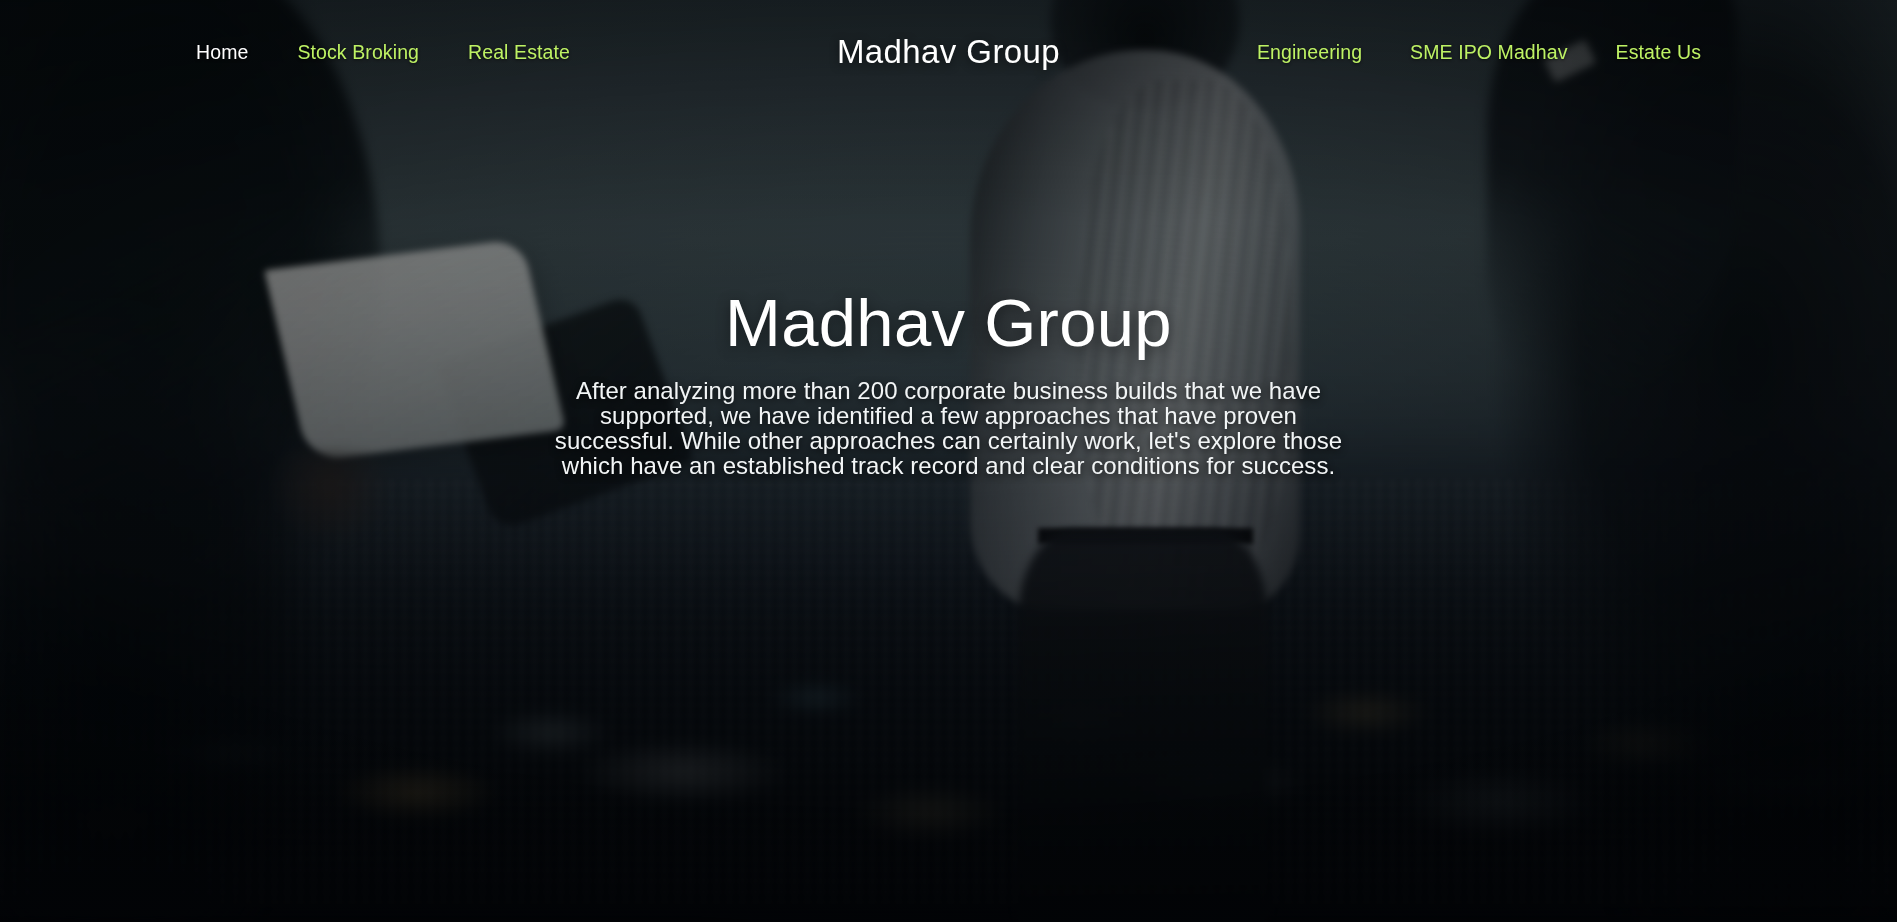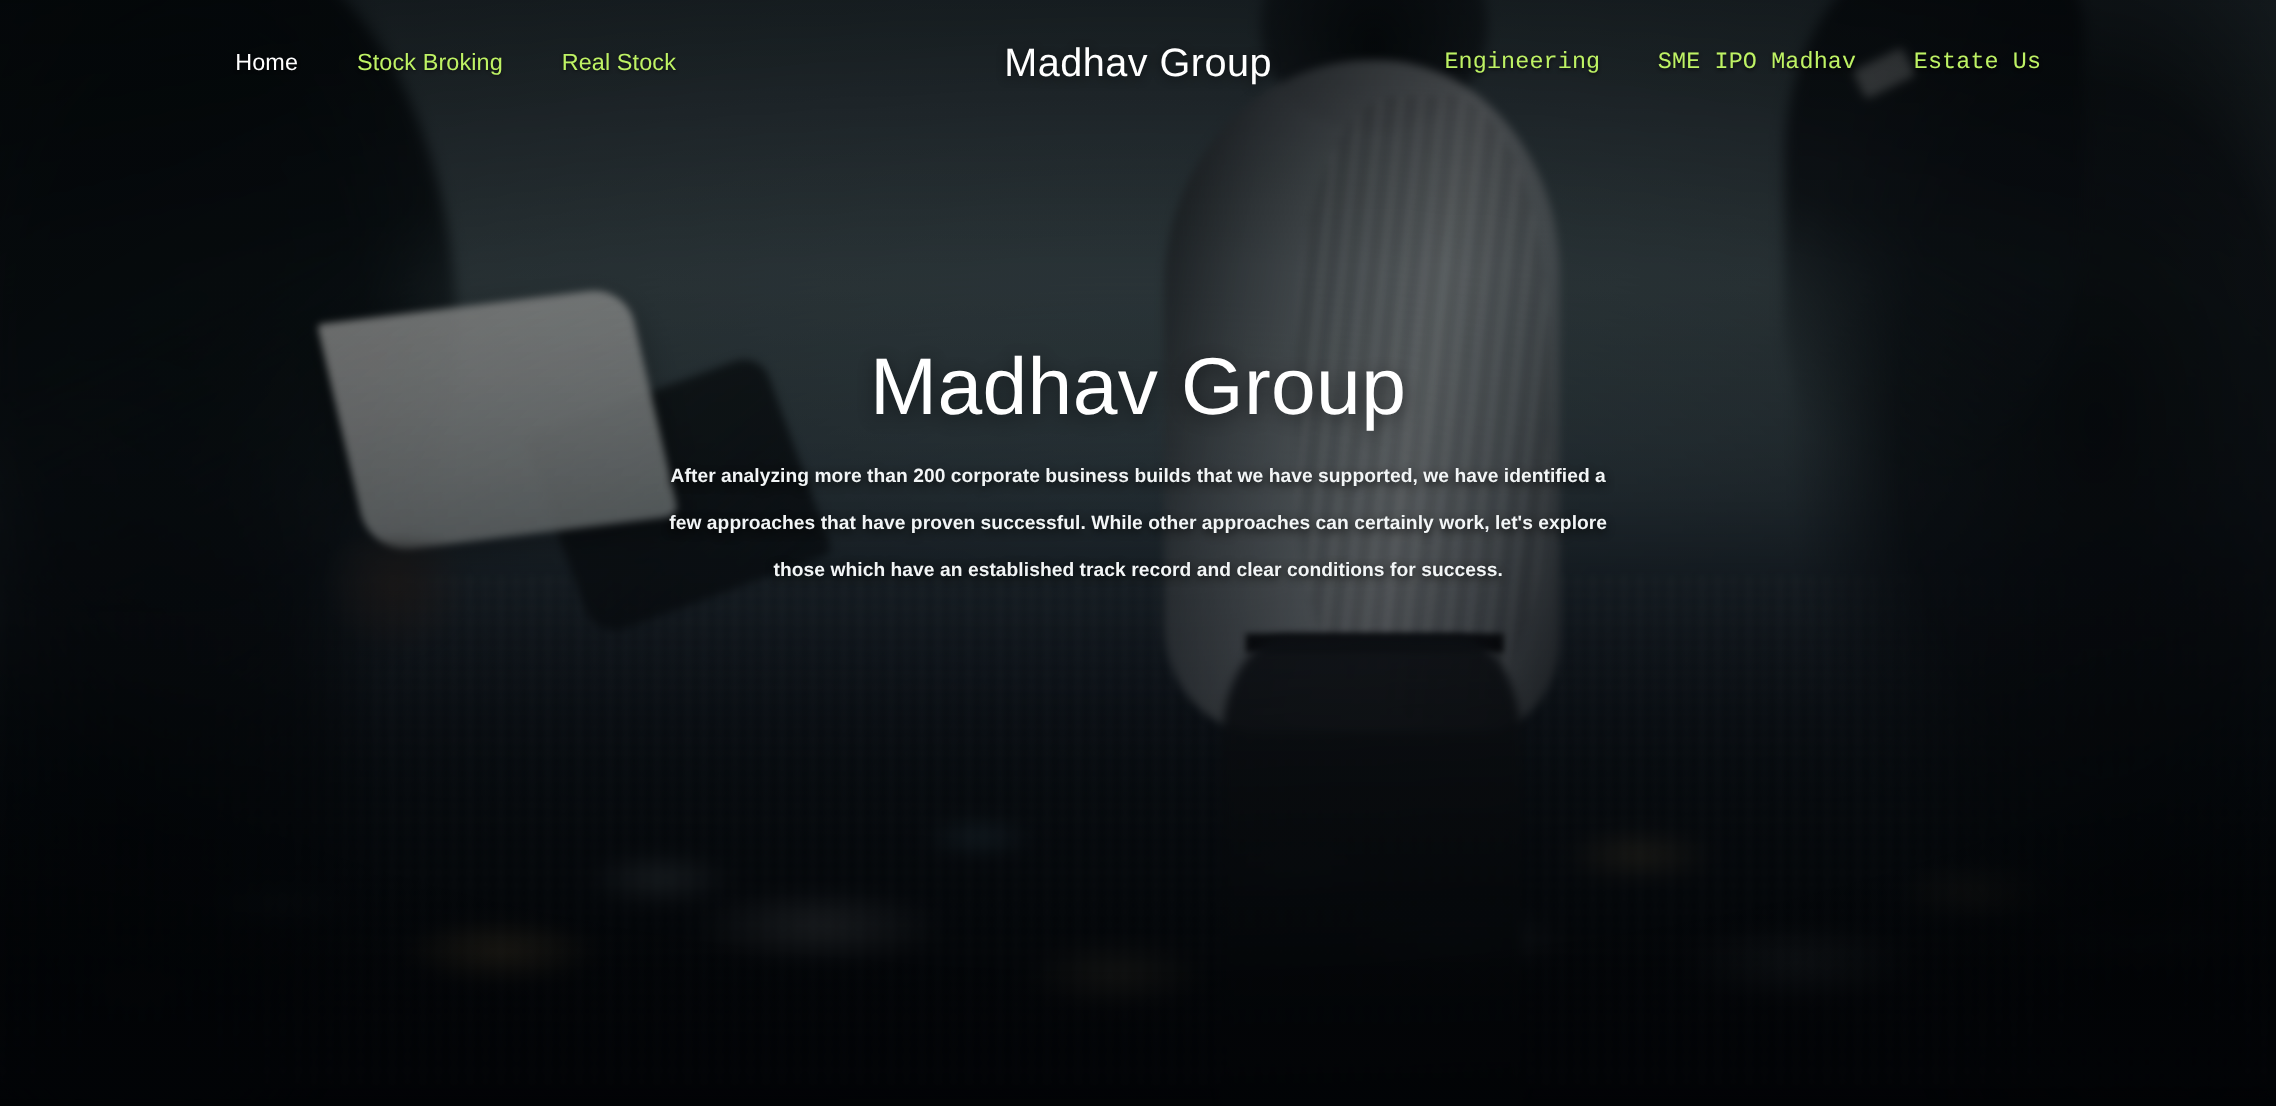--- a/index.html
+++ b/index.html
@@ -309,7 +309,7 @@
     <div class="nav-group nav-left">
       <a class="nav-link active" href="#">Home</a>
       <a class="nav-link" href="#">Stock Broking</a>
-      <a class="nav-link" href="#">Real Stock</a>
+      <a class="nav-link" href="#">Real Estate</a>
     </div>
 
     <a class="brand" href="#">Madhav Group</a>

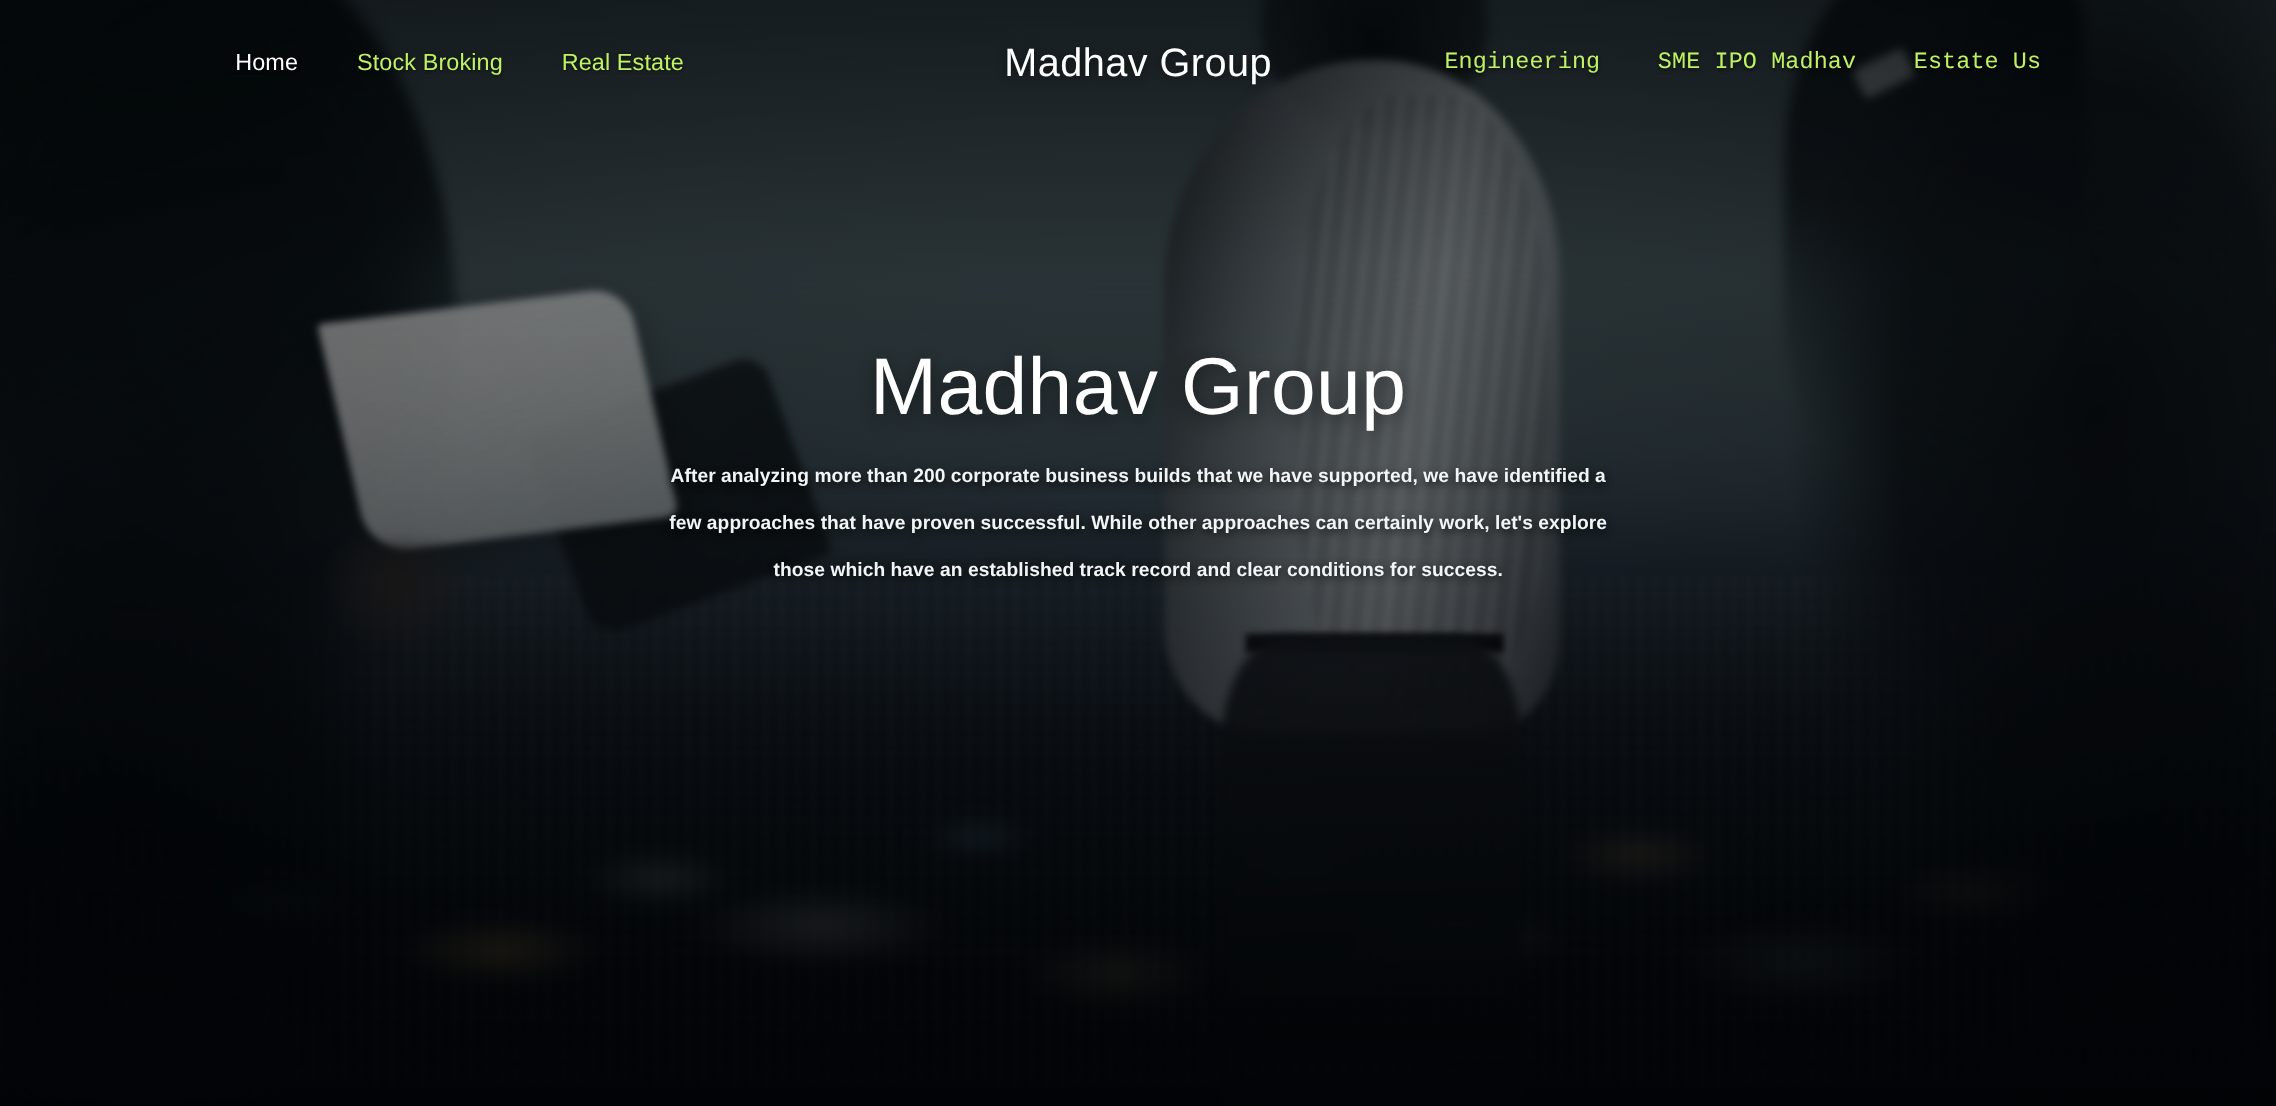--- a/index.html
+++ b/index.html
@@ -203,7 +203,7 @@
   }
   .nav-group { display:flex; align-items:center; }
   .nav-left  { gap:49px; flex:0 0 auto; }
-  .nav-right { gap:48px; margin-left:auto;font-family:Liberation Mono, monospace; }
+  .nav-right { gap:48px; margin-left:auto; }
   .nav-link {
     color:#bef264;
     font-size:19.5px;

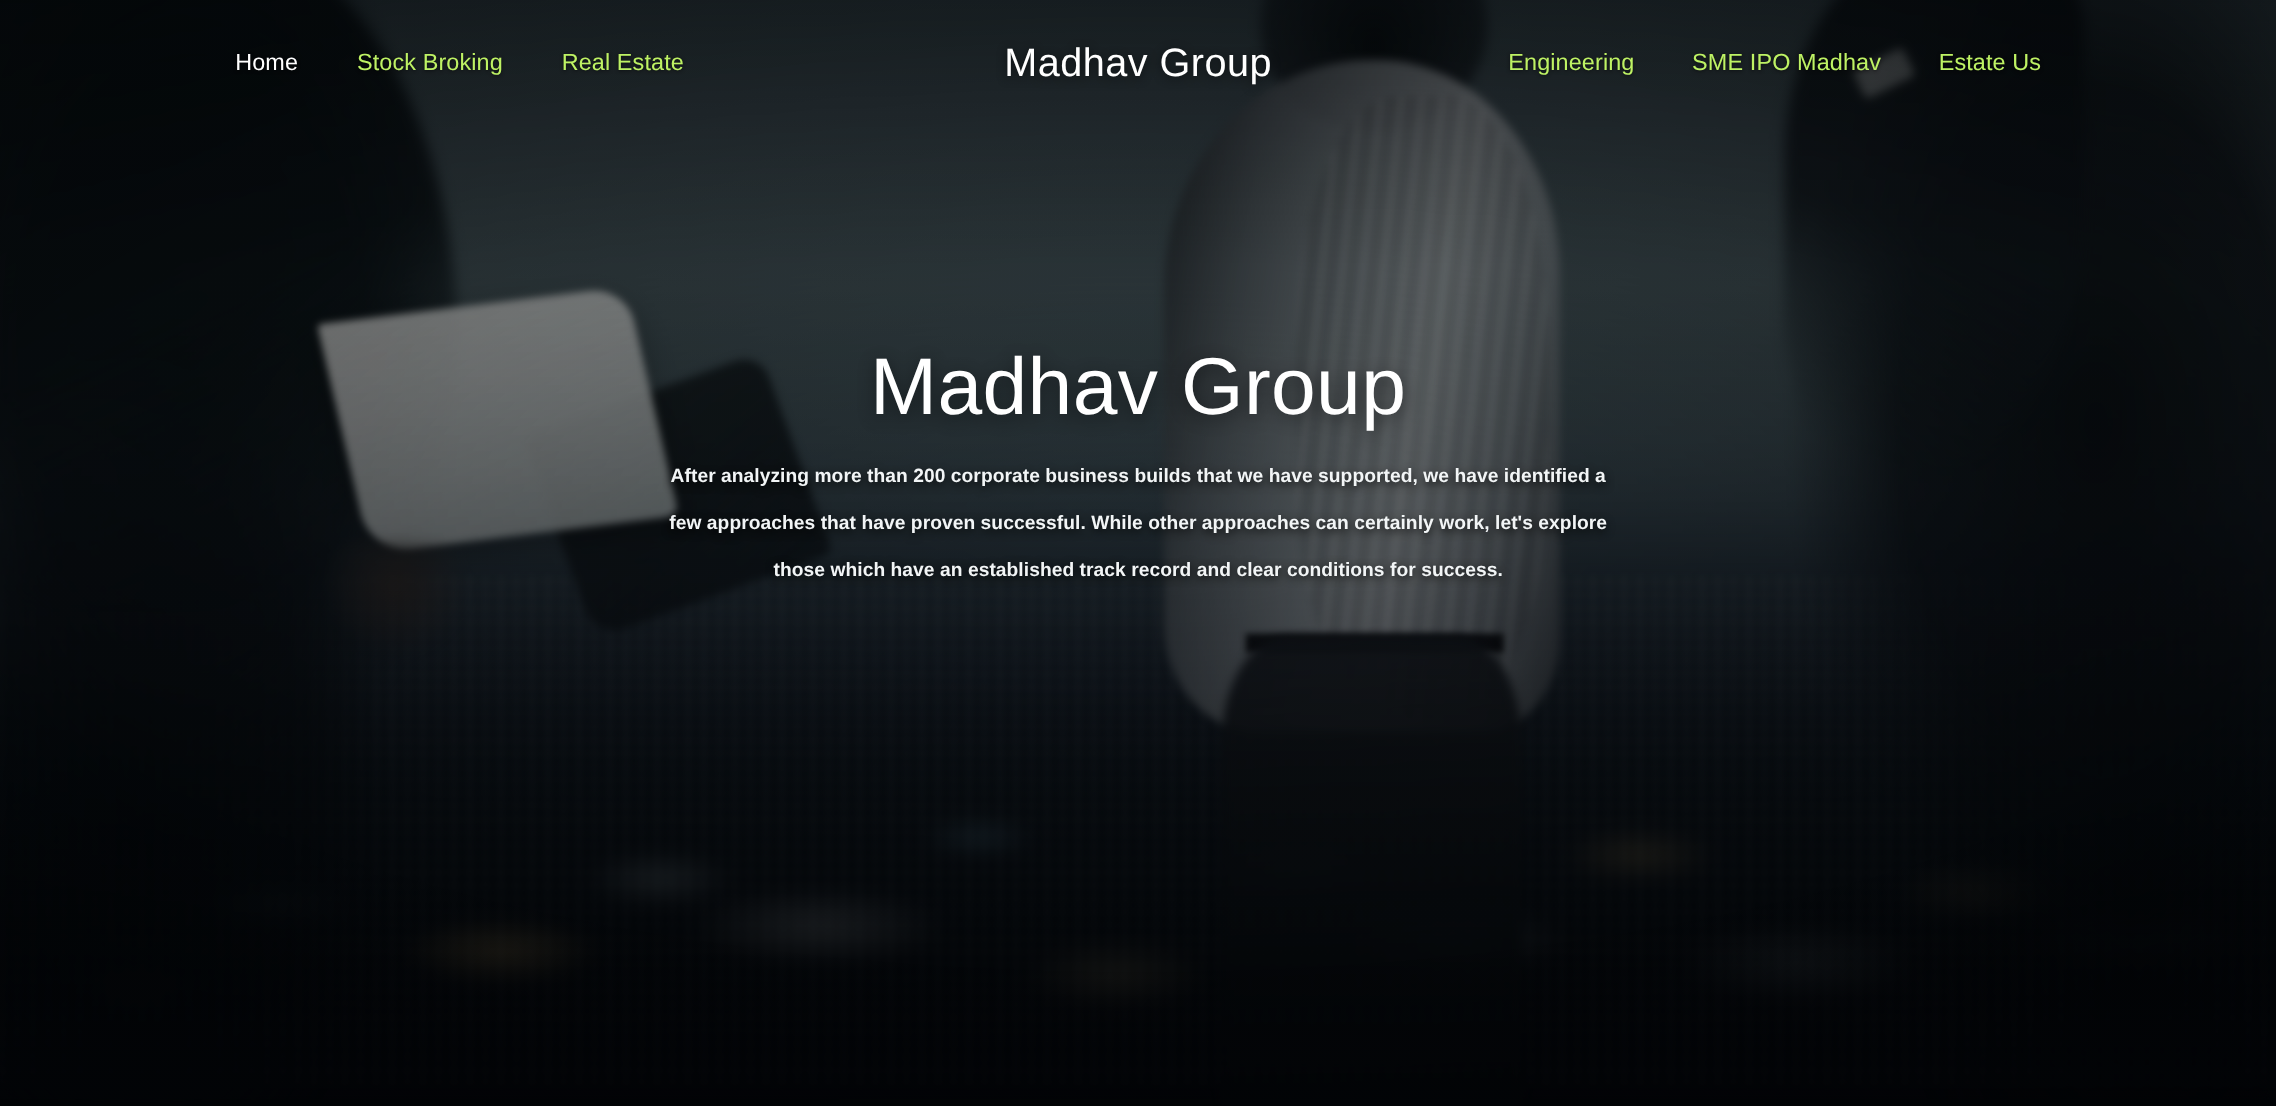--- a/index.html
+++ b/index.html
@@ -248,11 +248,10 @@
   }
   .hero-desc {
     color:#f2f5f6;
-    font-size:16px;
-    line-height:39px;
+    font-size:24px;
+    line-height:25px;
     letter-spacing:.05px;
     text-shadow:0 2px 7px rgba(0,0,0,.75);
-    font-weight:bold;
   }
   .cta-wrap { margin-top:28px; }
   .cta-button {

